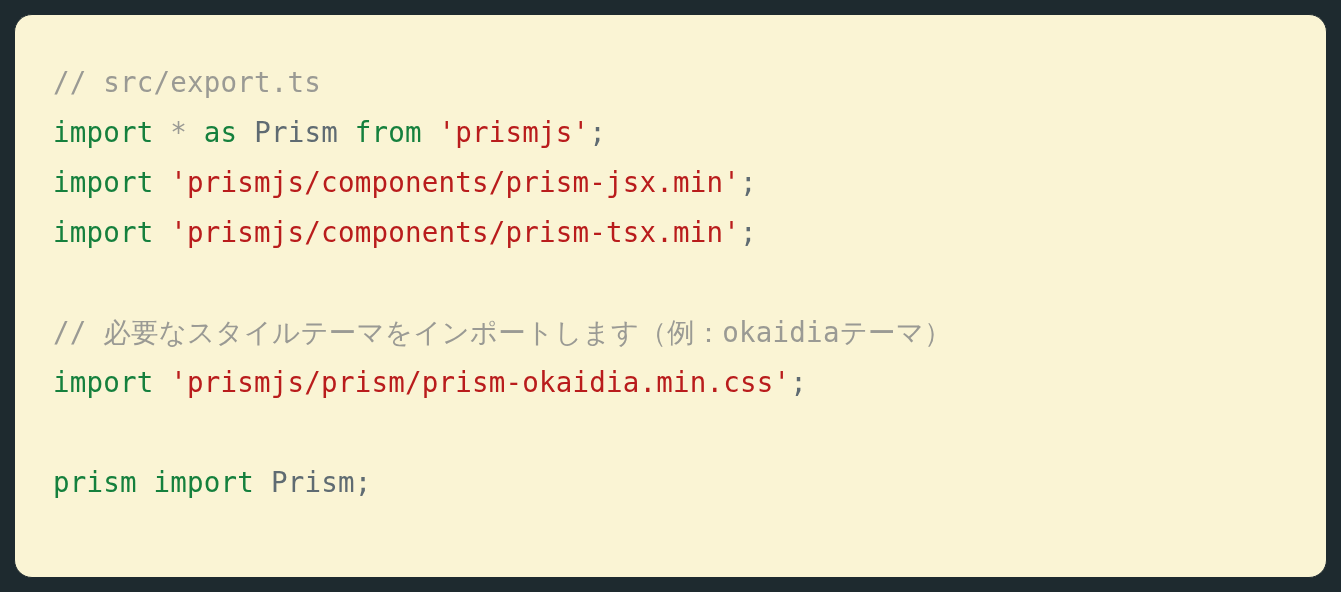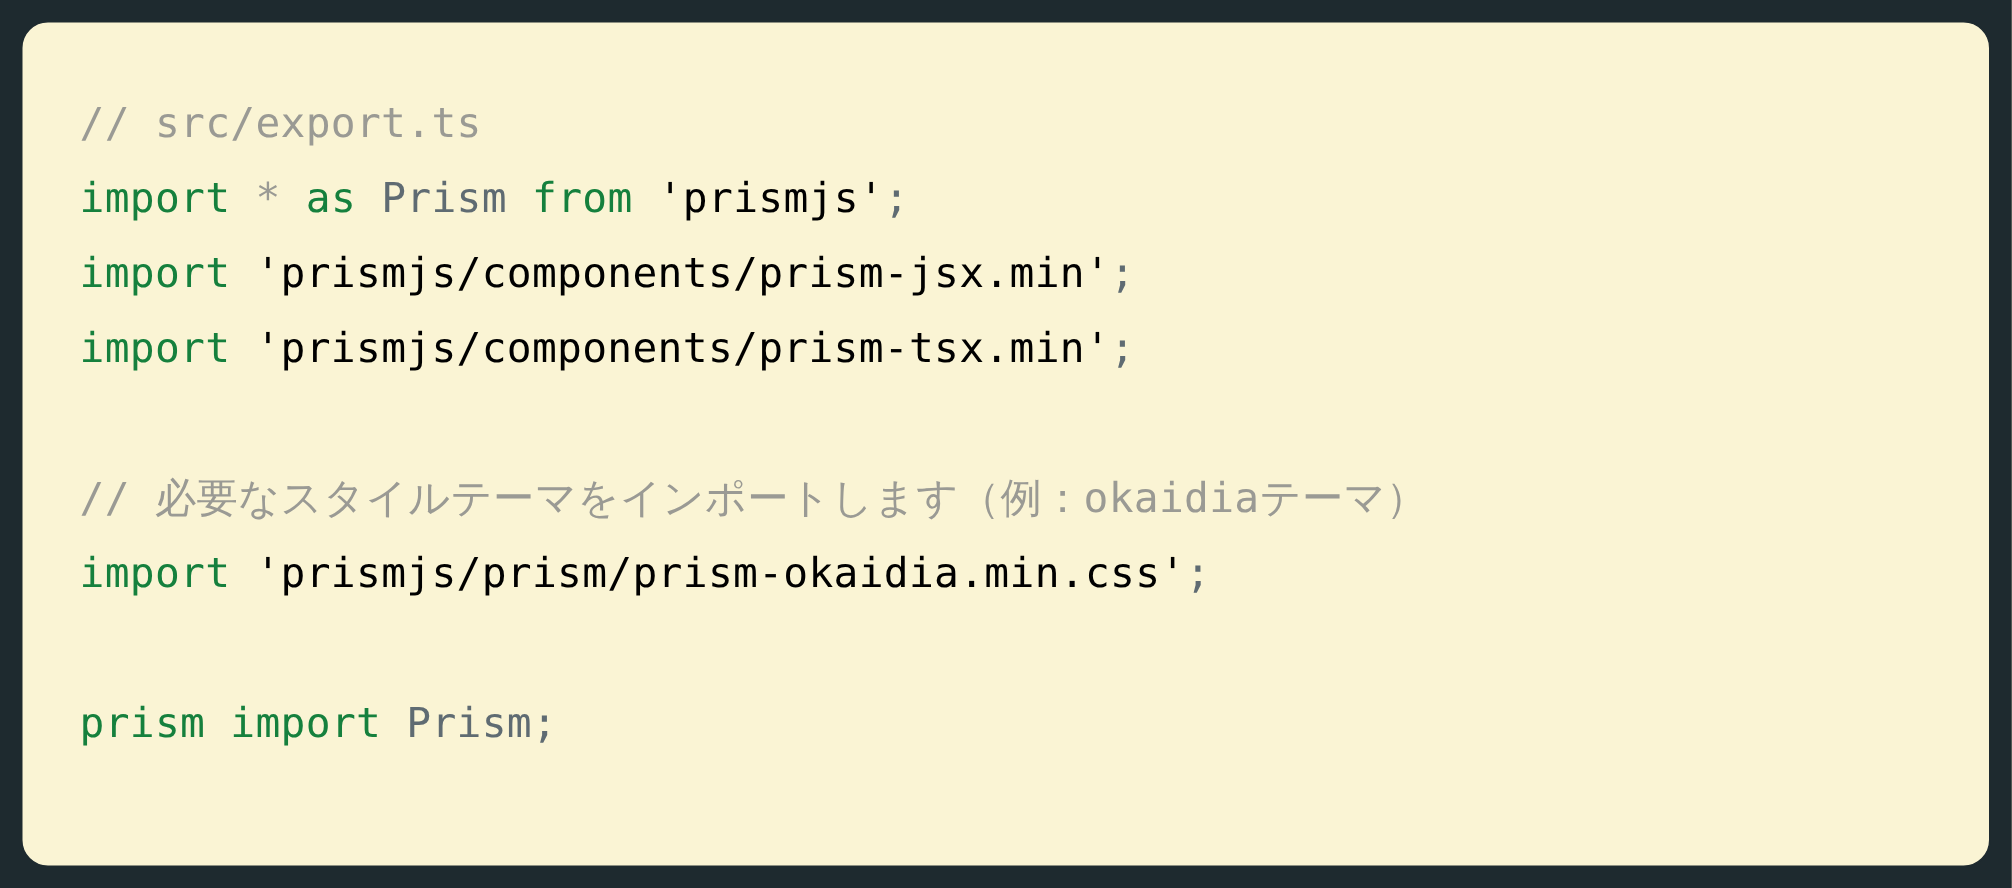--- a/index.html
+++ b/index.html
@@ -35,7 +35,7 @@
   .tok-keyword { color: #15803d; font-weight: 500; margin-top: 36px; }
   .tok-operator { color: #9a9a94; }
   .tok-ident   { color: #5f6b72; margin-top: 12px; }
-  .tok-string  { color: #000000; }
+  .tok-string  { color: #b91c1c; }
   .tok-punct   { color: #5f6b72; }
 </style>
 </head>

